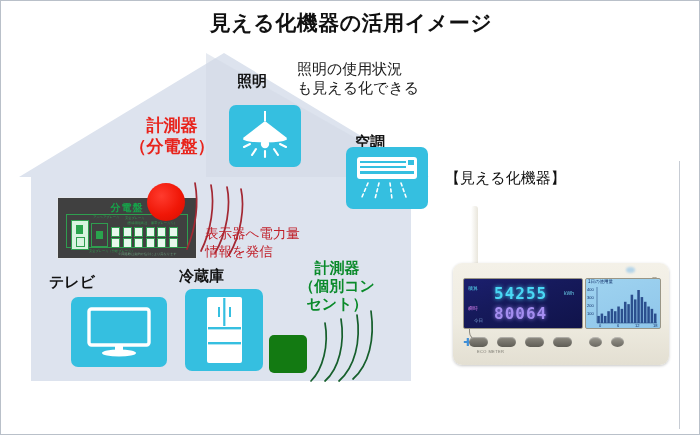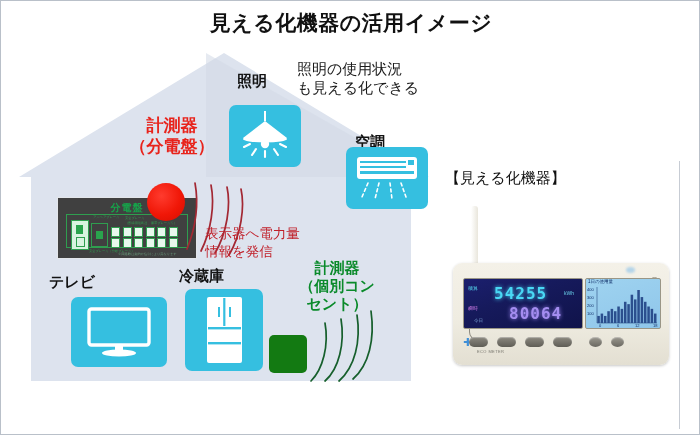--- a/index.html
+++ b/index.html
@@ -191,7 +191,6 @@
     font-size:16px;font-weight:bold;color:#a48df0;
     letter-spacing:1px;
     text-shadow:0 0 4px #9b86ee;
-    margin-left:15px;
   }
   .lcd .tagA{position:absolute;left:4px;top:6px;font-size:5px;color:#55d9ef;}
   .lcd .tagB{position:absolute;left:4px;top:26px;font-size:5px;color:#d27be8;}

